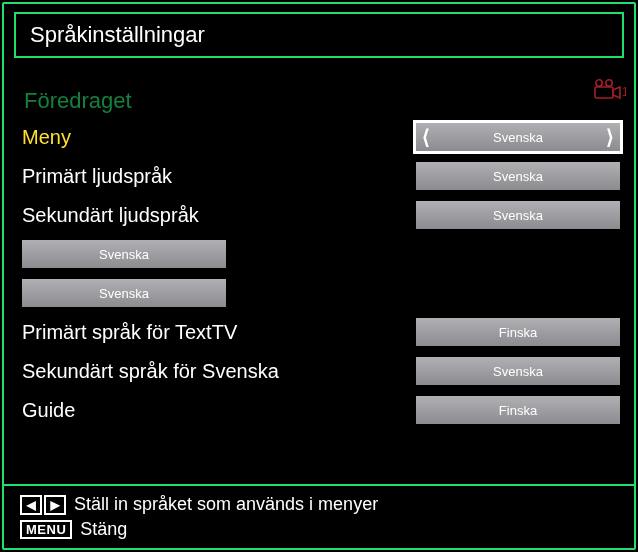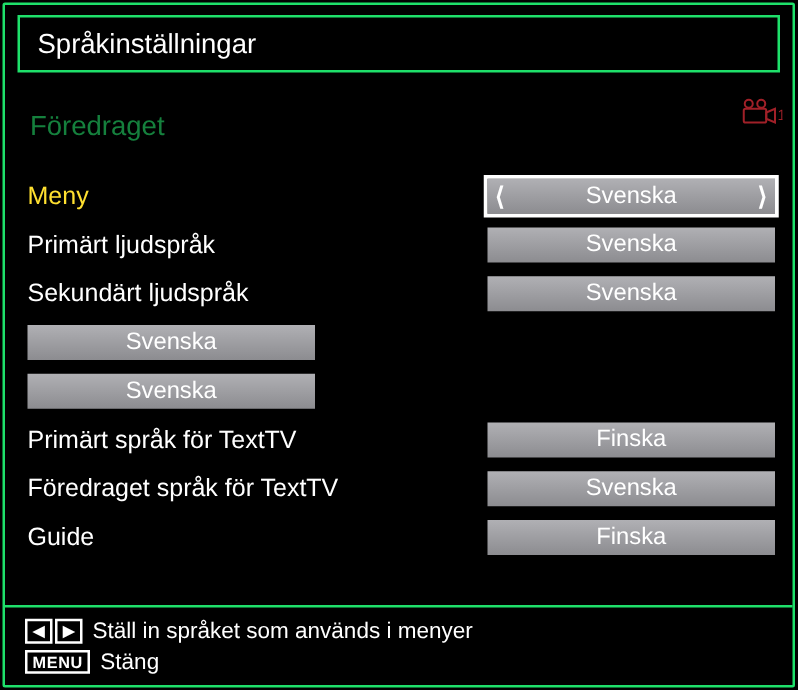--- a/index.html
+++ b/index.html
@@ -43,7 +43,6 @@
     gap: 9px;
     padding: 0 4px 0 8px;
     flex: 1;
-    margin-top: 20px;
   }
   .row {
     display: flex;

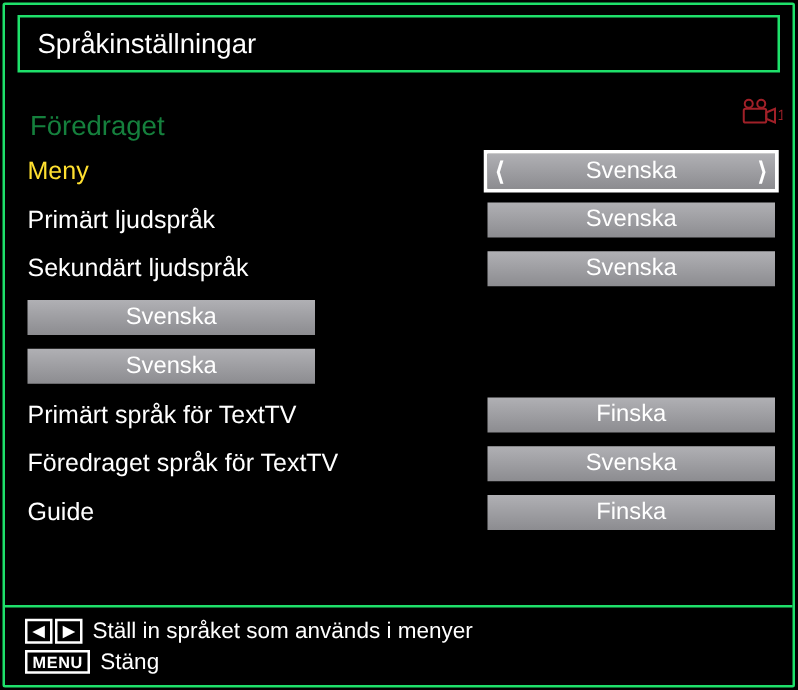--- a/index.html
+++ b/index.html
@@ -59,14 +59,14 @@
     color: #ffe030;
   }
   .value-box {
-    width: 230px;
+    width: 204px;
     height: 28px;
     background: linear-gradient(#b0b0b4, #8c8c90);
     display: flex;
     align-items: center;
     justify-content: center;
     color: #fff;
-    font-size: 19px;
+    font-size: 13px;
     font-weight: 500;
     position: relative;
   }

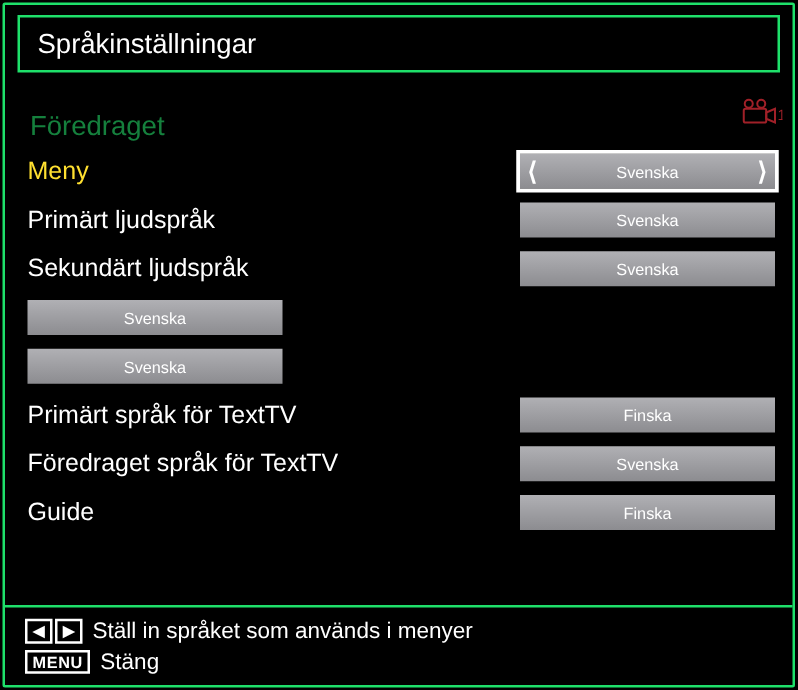--- a/index.html
+++ b/index.html
@@ -203,7 +203,7 @@
     </div>
 
     <div class="row">
-      <span class="label">Föredraget språk för TextTV</span>
+      <span class="label">Sekundärt språk för Svenska</span>
       <div class="value-box">
         <span class="value-text">Svenska</span>
       </div>

